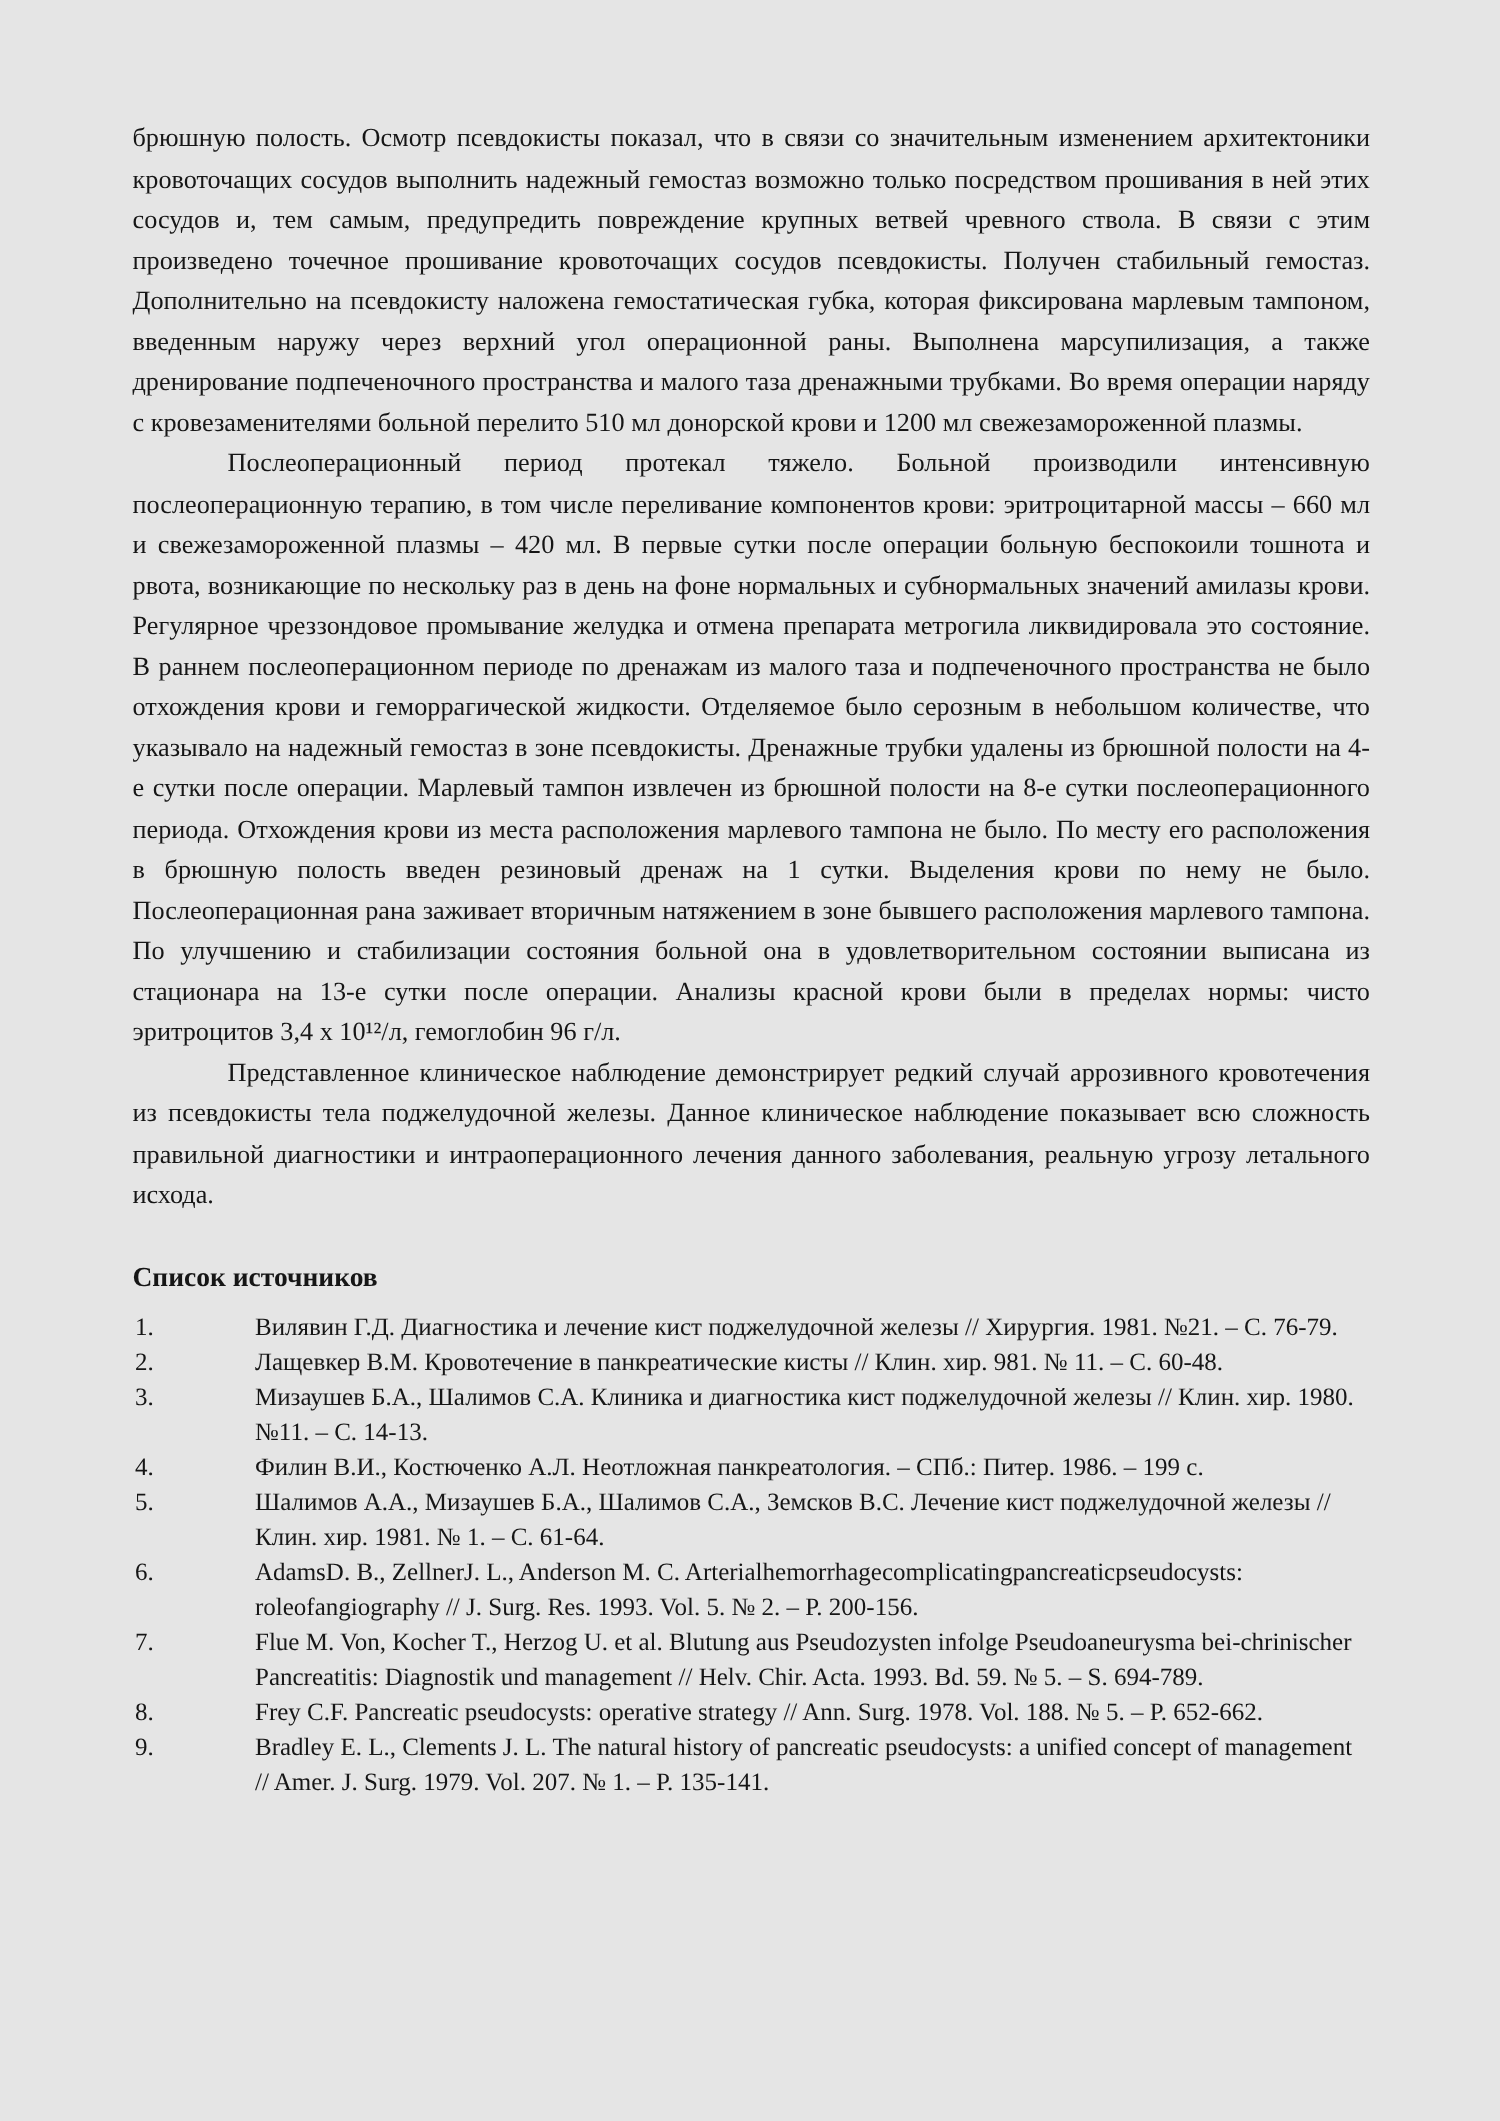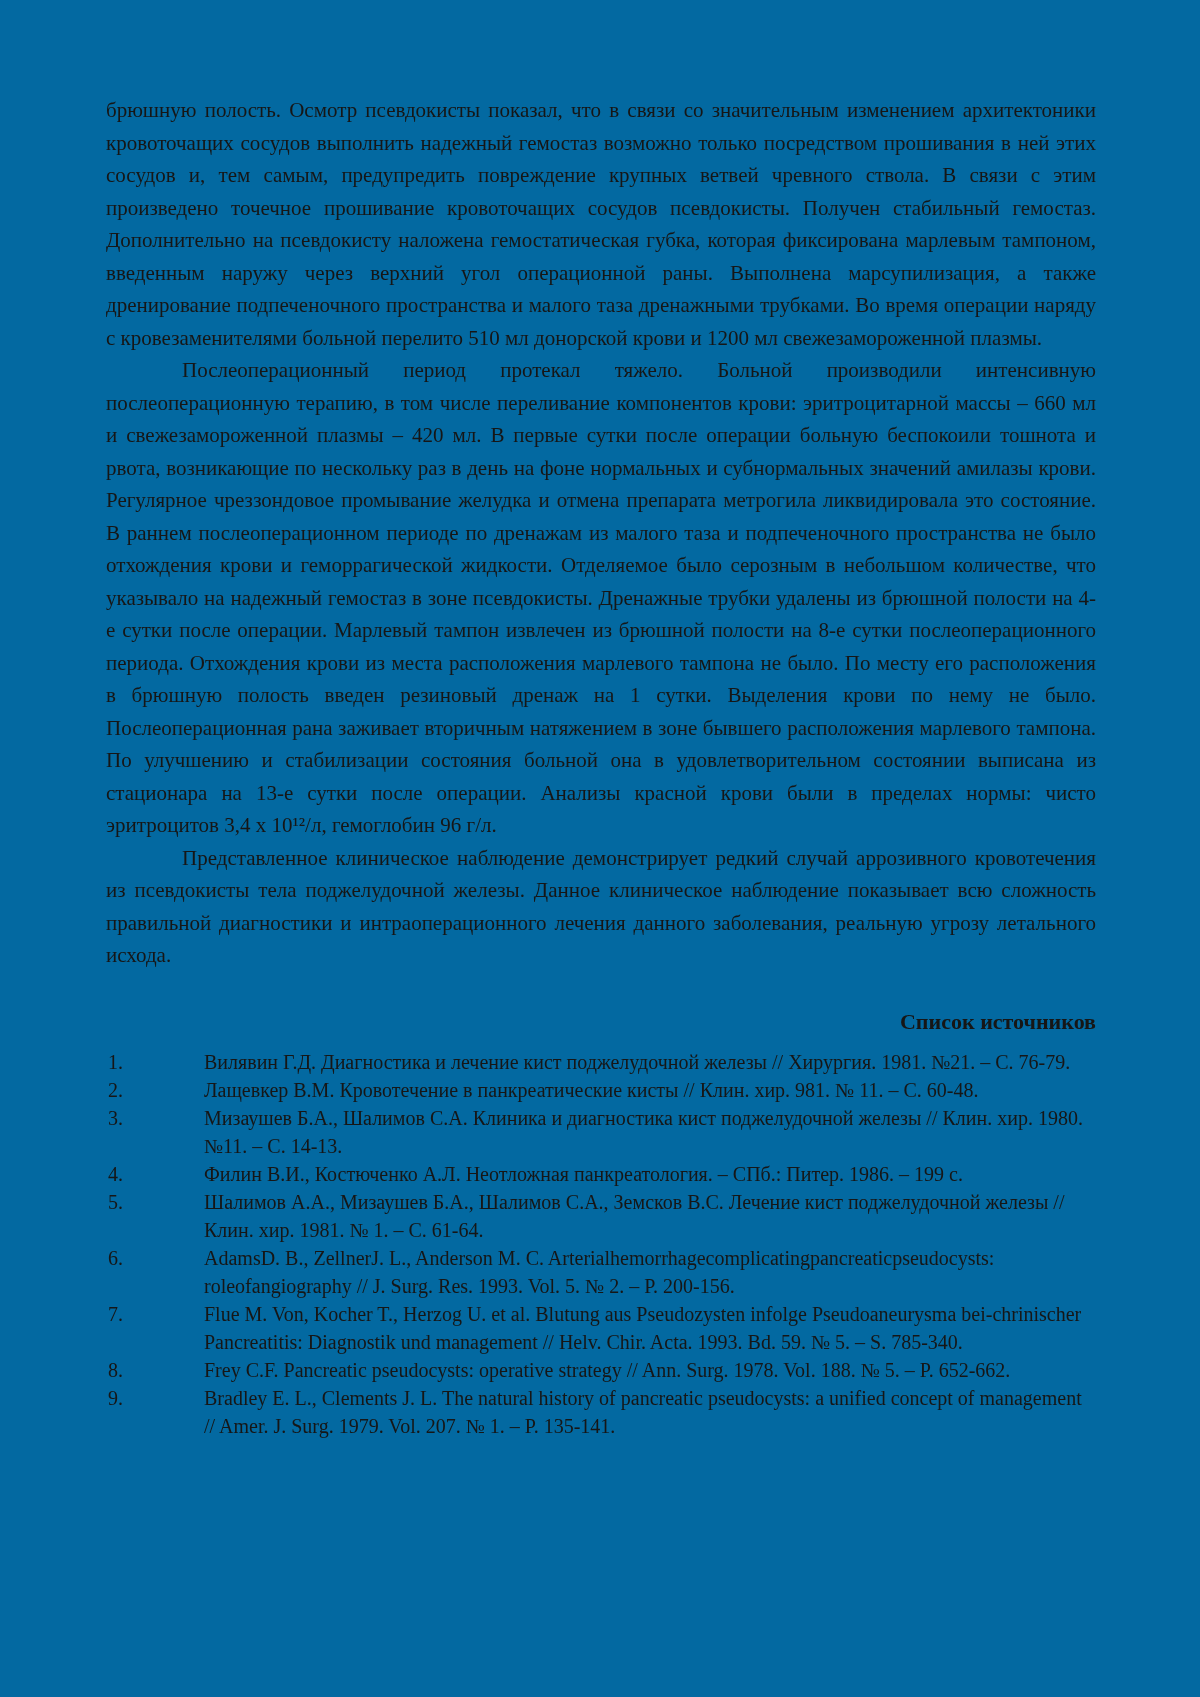--- a/index.html
+++ b/index.html
@@ -11,7 +11,7 @@
     position: relative;
     width: 1200px;
     height: 1697px;
-    background: #0369a1;
+    background: #e5e5e5;
     color: #161616;
     font-family: "Liberation Serif", "DejaVu Serif", serif;
     overflow: hidden;

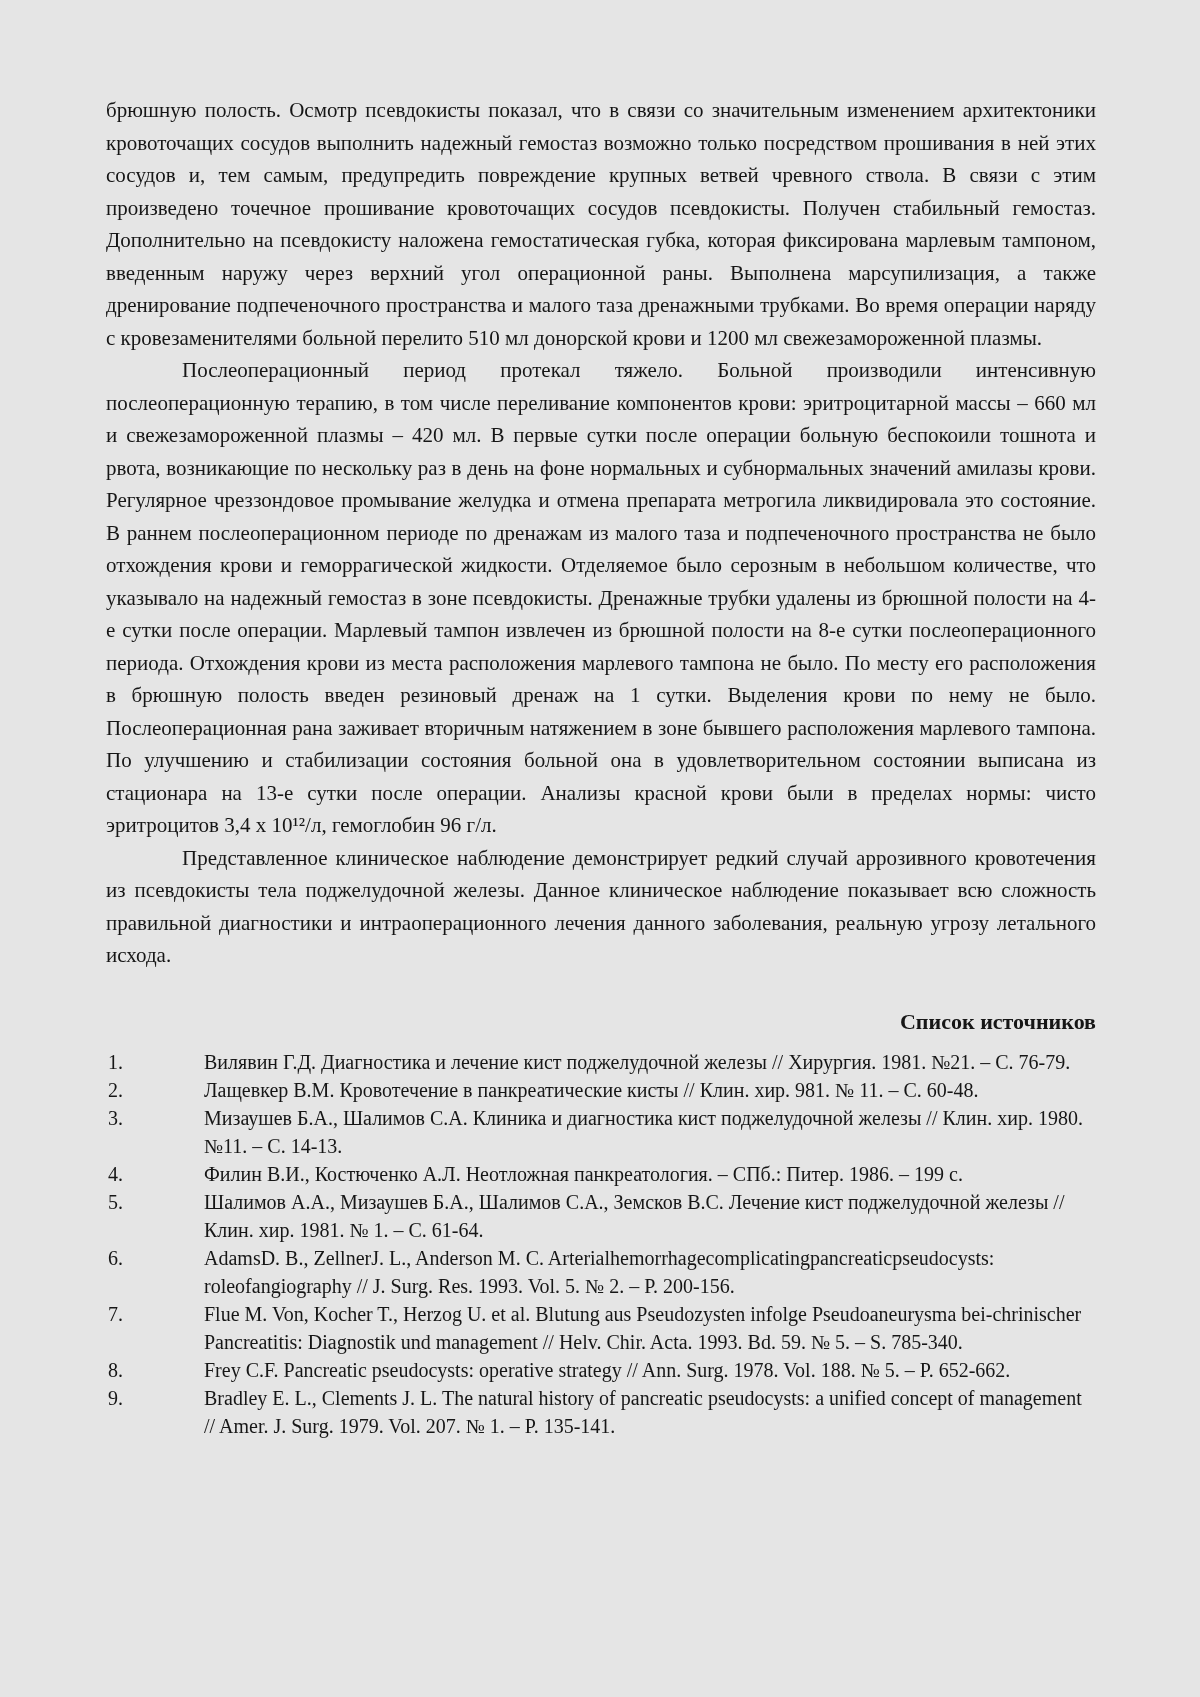--- a/index.html
+++ b/index.html
@@ -37,7 +37,7 @@
     margin: 36px 0 12px 0;
     font-size: 22px;
     font-weight: bold;
-    text-align: right;
+    text-align: left;
     color: #161616;
     line-height: 28px;
   }

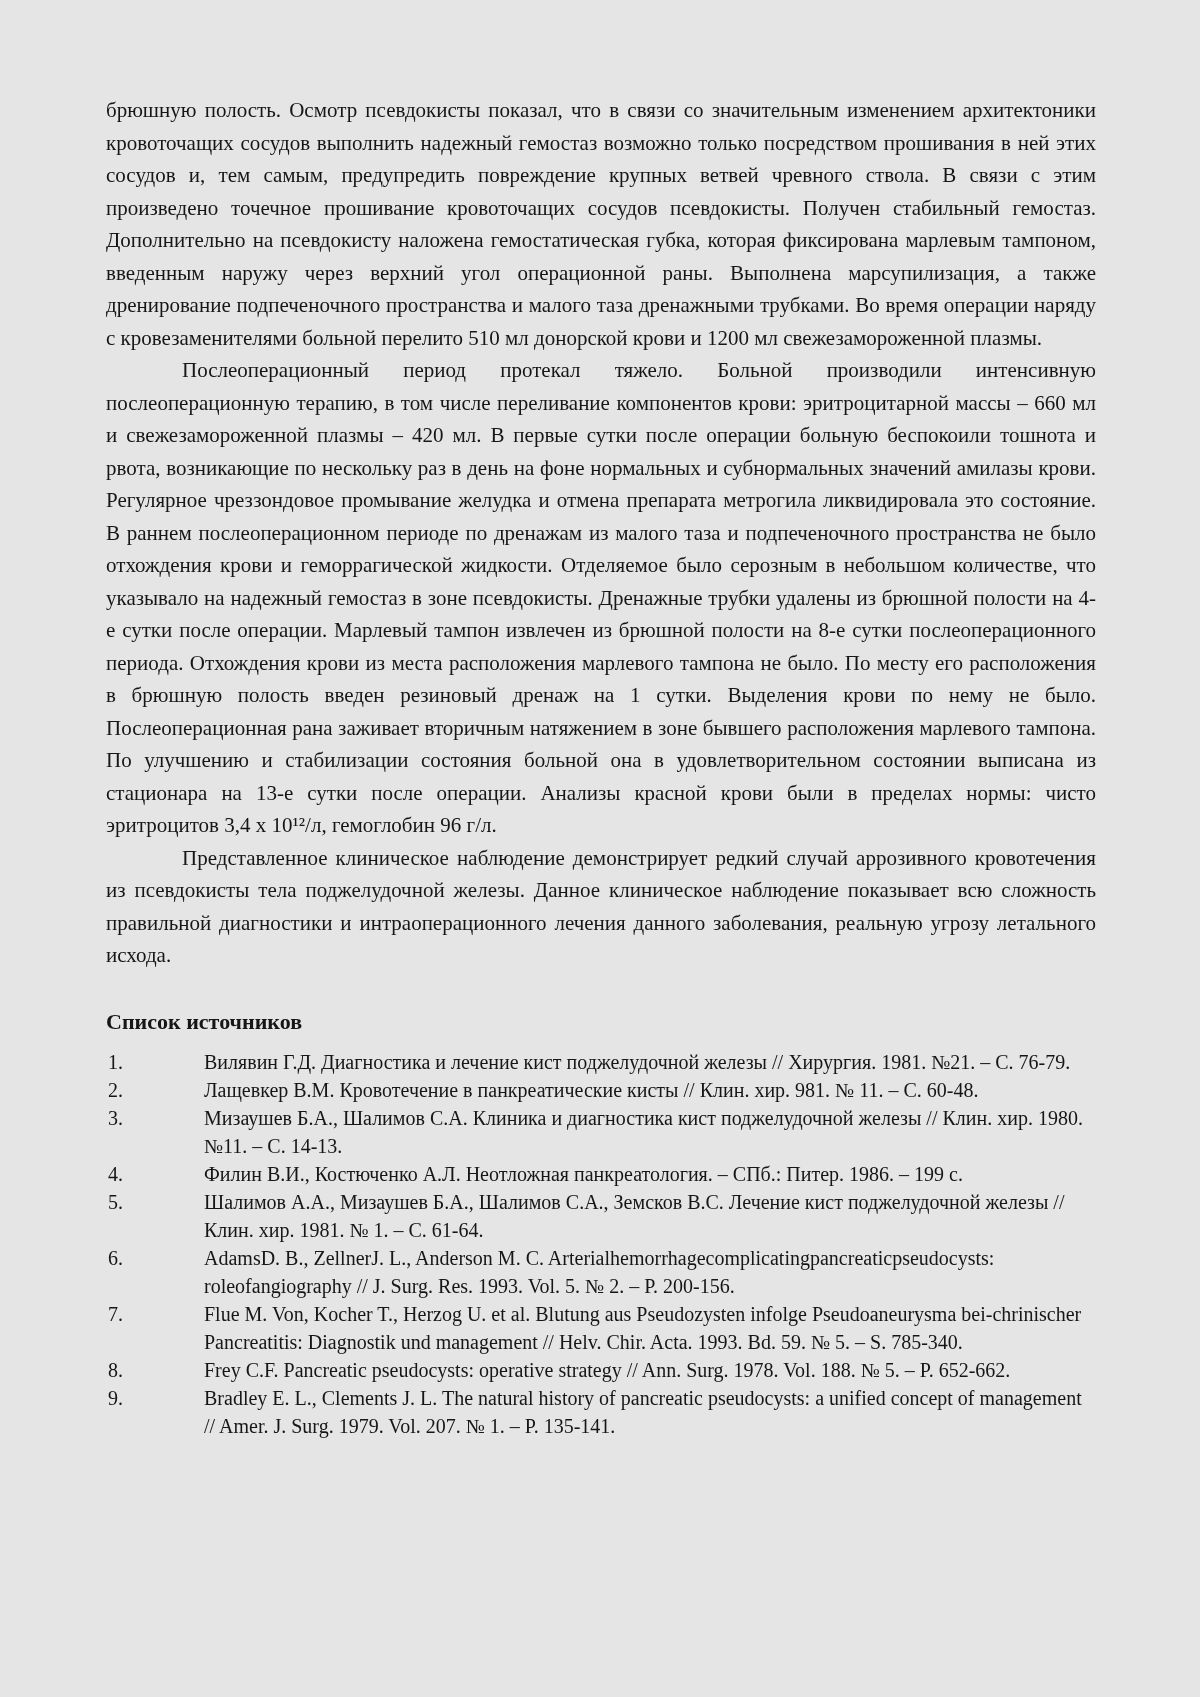--- a/index.html
+++ b/index.html
@@ -105,7 +105,7 @@
       </li>
       <li class="ref-item">
         <span class="ref-num">7.</span>
-        <span class="ref-text">Flue M. Von, Kocher T., Herzog U. et al. Blutung aus Pseudozysten infolge Pseudoaneurysma bei-chrinischer Pancreatitis: Diagnostik und management // Helv. Chir. Acta. 1993. Bd. 59. № 5. – S. 785-340.</span>
+        <span class="ref-text">Flue M. Von, Kocher T., Herzog U. et al. Blutung aus Pseudozysten infolge Pseudoaneurysma bei-chrinischer Pancreatitis: Diagnostik und management // Helv. Chir. Acta. 1993. Bd. 59. № 5. – S. 694-789.</span>
       </li>
       <li class="ref-item">
         <span class="ref-num">8.</span>

